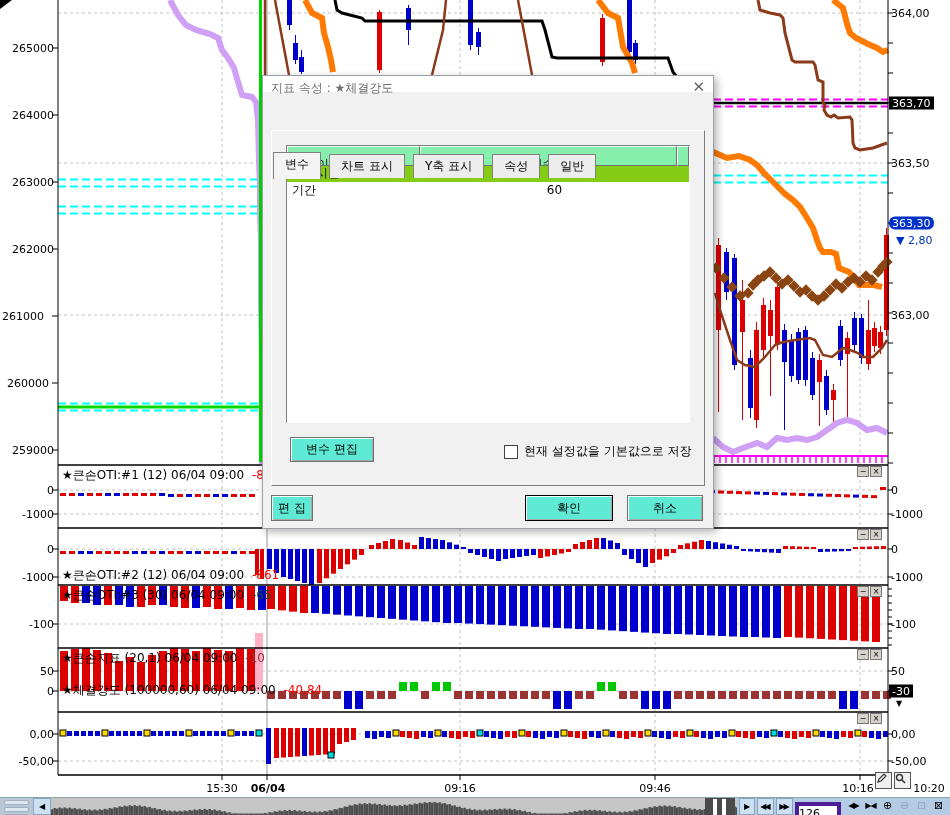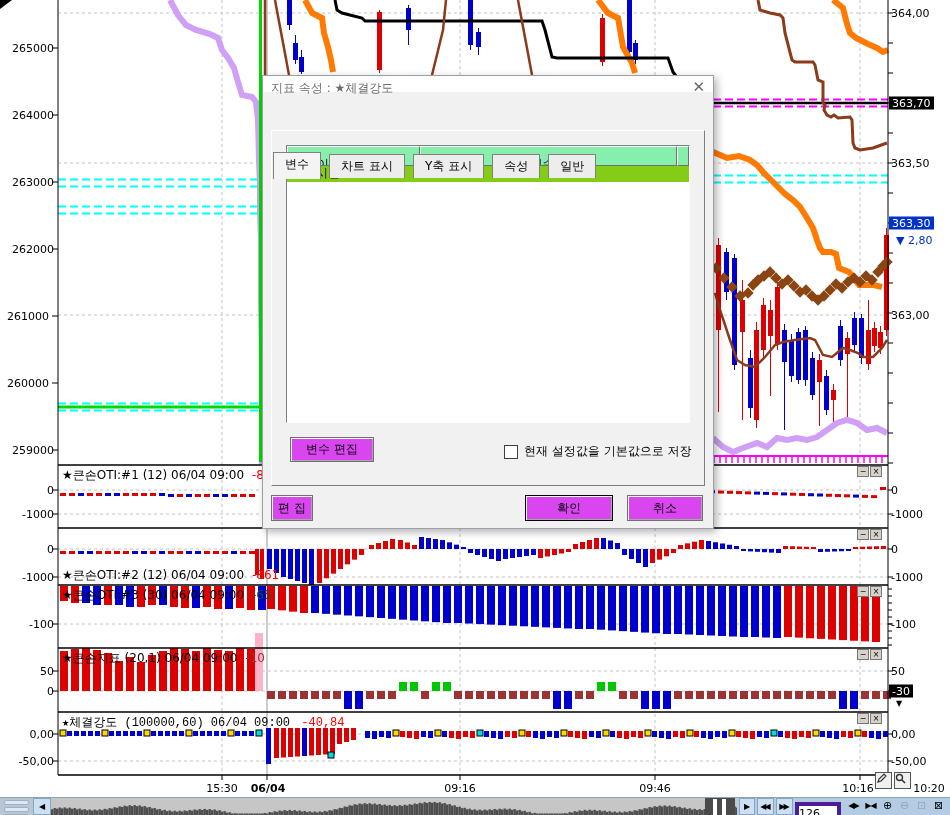--- a/index.html
+++ b/index.html
@@ -774,6 +774,10 @@
         <div class="vt-row" style="background:#84cc16">
           <div class="vt-c c1">지정시간</div>
         </div>
+        <div class="vt-row">
+          <div class="vt-c c1">기간</div>
+          <div class="vt-c c2">60</div>
+        </div>
       </div>
       <button class="win-btn" style="left:18px;top:306px;width:84px;height:25px">변수 편집</button>
       <div class="chkwrap">

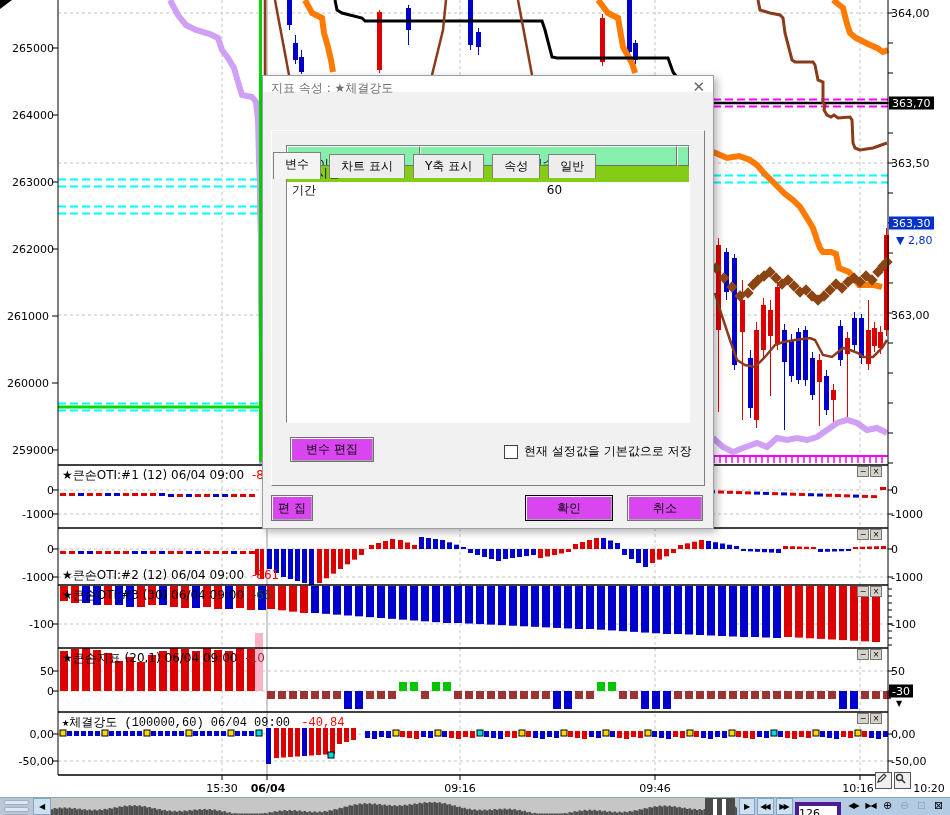--- a/index.html
+++ b/index.html
@@ -8,7 +8,7 @@
   svg{position:absolute;left:0;top:0;}
   .badge{position:absolute;left:889px;font-size:11px;padding:0 3px;transform:translateY(-50%);white-space:nowrap;}
   .badge.black{background:#000;color:#fff;}
-  .badge.blue{background:#0031c8;color:#fff;}
+  .badge.blue{background:#0031c8;color:#fff;border-radius:6px;}
   .chg{position:absolute;left:896px;font-size:11px;color:#0031c8;transform:translateY(-50%);white-space:nowrap;}
   
   .ptitle{position:absolute;font-size:12px;color:#000;white-space:nowrap;z-index:3;}

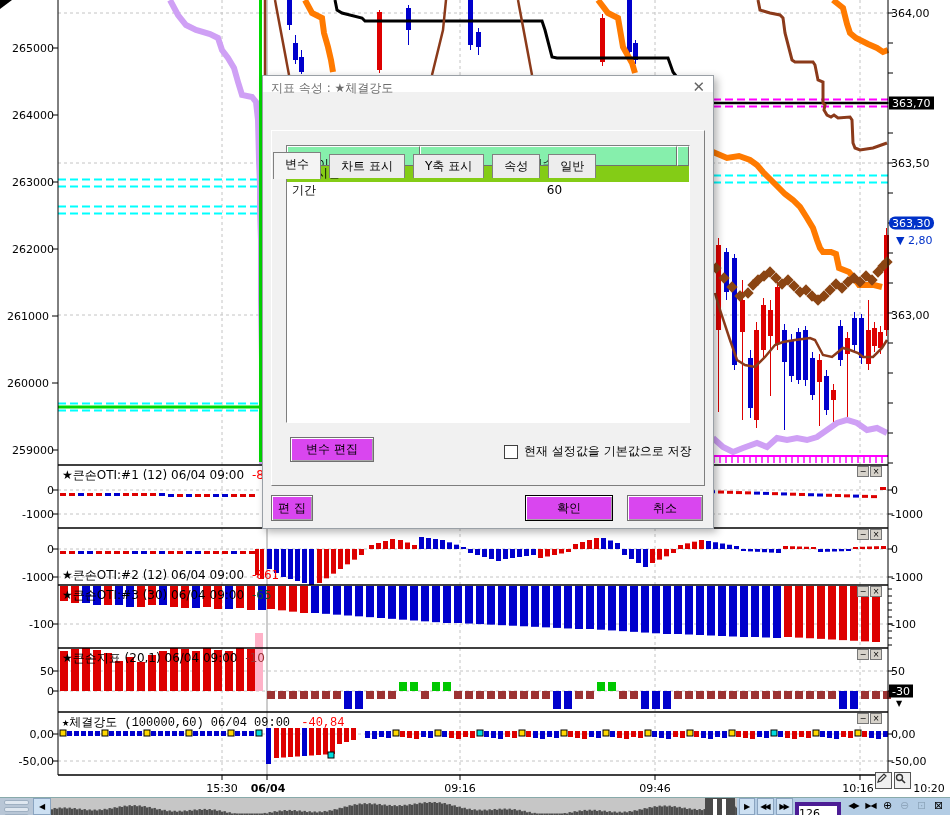--- a/index.html
+++ b/index.html
@@ -1095,7 +1095,7 @@
     <span style="position:absolute;left:2px;top:115px;width:52px;text-align:right;font-size:11px;transform:translateY(-50%)">264000</span>
     <span style="position:absolute;left:2px;top:182px;width:52px;text-align:right;font-size:11px;transform:translateY(-50%)">263000</span>
     <span style="position:absolute;left:2px;top:249px;width:52px;text-align:right;font-size:11px;transform:translateY(-50%)">262000</span>
-    <span style="position:absolute;left:2px;top:316px;width:52px;text-align:center;font-size:11px;transform:translateY(-50%)">261000</span>
+    <span style="position:absolute;left:2px;top:316px;width:52px;text-align:left;font-size:11px;transform:translateY(-50%)">261000</span>
     <span style="position:absolute;left:2px;top:383px;width:52px;text-align:center;font-size:11px;transform:translateY(-50%)">260000</span>
     <span style="position:absolute;left:2px;top:450px;width:52px;text-align:right;font-size:11px;transform:translateY(-50%)">259000</span>
     <span style="position:absolute;left:891px;top:13px;font-size:11px;transform:translateY(-50%)">364,00</span>

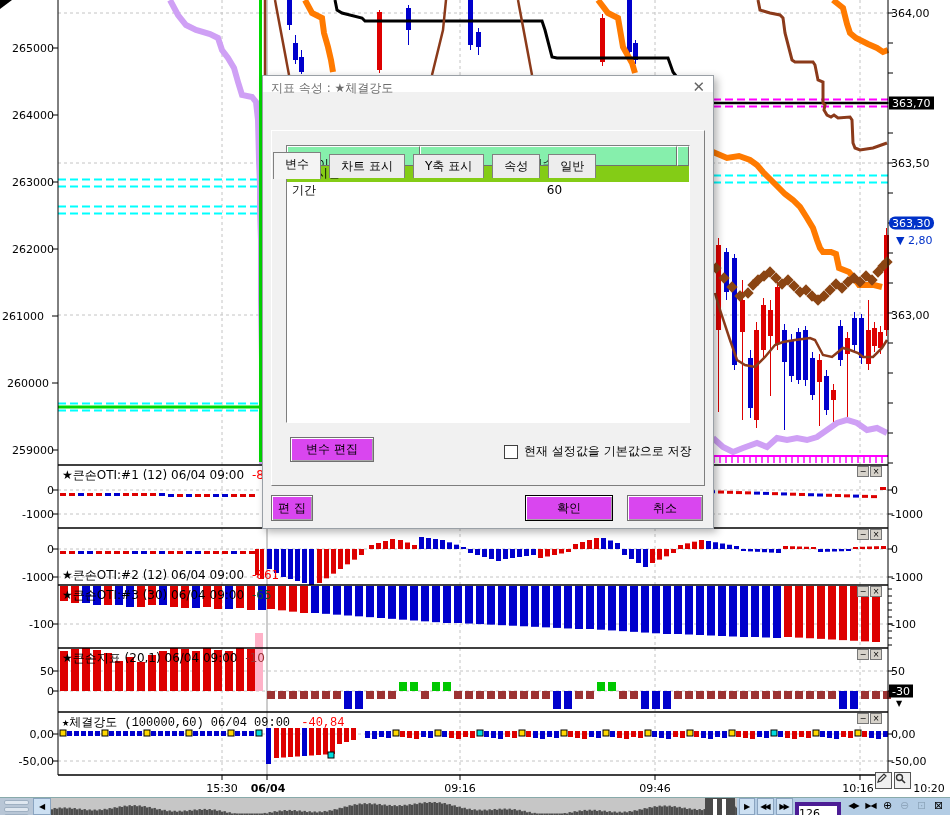--- a/index.html
+++ b/index.html
@@ -39,7 +39,7 @@
   .vt-row{display:flex;height:17px;line-height:17px;}
   .vt-c{padding:0 5px;box-sizing:border-box;overflow:hidden;white-space:nowrap;}
   .c1{width:133px;flex:none;} .c2{flex:1;text-align:center;} .c3{width:12px;flex:none;}
-  .win-btn{position:absolute;background:#d946ef;border:1px solid #707070;font-size:12px;color:#000;
+  .win-btn{position:absolute;background:#5eead4;border:1px solid #707070;font-size:12px;color:#000;
            box-shadow:inset 1px 1px 0 #fff, inset -1px -1px 0 #a8a8a8;
            font-family:"DejaVu Sans","Liberation Sans",sans-serif;}
   .win-btn.default{border:1px solid #000;}

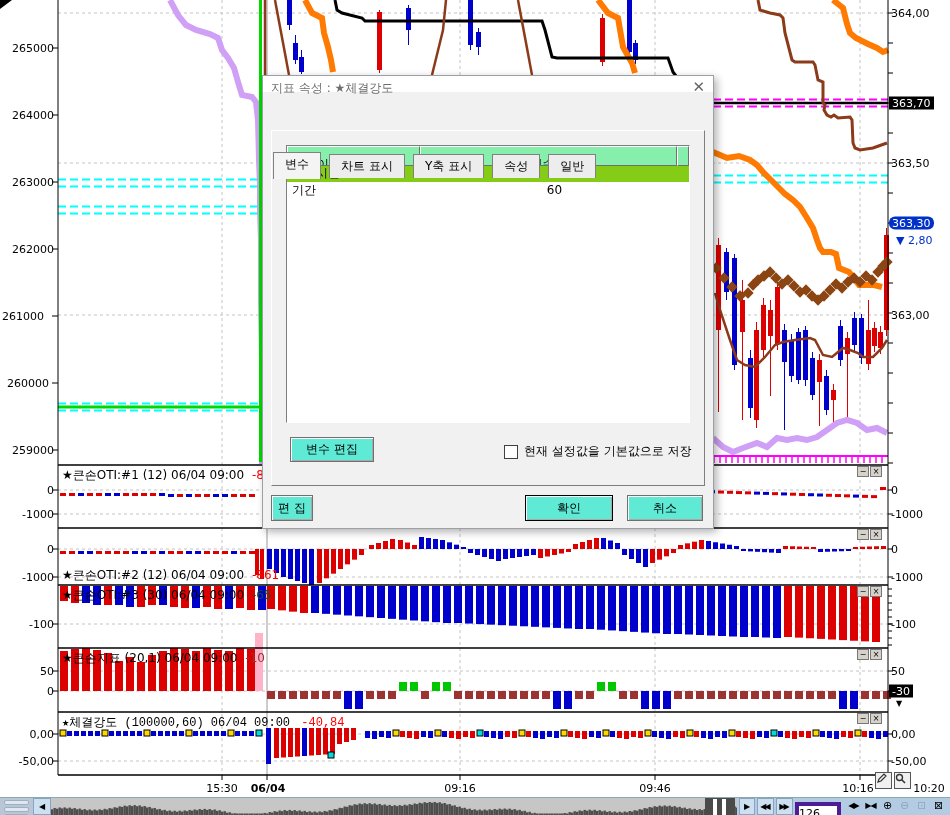--- a/index.html
+++ b/index.html
@@ -1131,7 +1131,7 @@
     <div class="ptitle" style="left: 62px; top: 650px;"><span>★큰손지표</span>&nbsp;<span>(20,1)</span> <span>06/04 09:00</span> <span class="val" style="color: rgb(153, 51, 51);">-10</span></div>
     <div class="pbtn" style="left: 857px; top: 649px;">−</div>
     <div class="pbtn" style="left: 870px; top: 649px;">×</div>
-    <div class="ptitle" style="left: 62px; top: 714px; font-family: Liberation Mono, monospace;"><span>★체결강도</span>&nbsp;<span>(100000,60)</span> <span>06/04 09:00</span> <span class="val" style="color: rgb(255, 0, 0);">-40,84</span></div>
+    <div class="ptitle" style="left: 62px; top: 682px;"><span>★체결강도</span>&nbsp;<span>(100000,60)</span> <span>06/04 09:00</span> <span class="val" style="color: rgb(255, 0, 0);">-40,84</span></div>
     <div class="pbtn" style="left: 857px; top: 713px;">−</div>
     <div class="pbtn" style="left: 870px; top: 713px;">×</div>
   </div>

